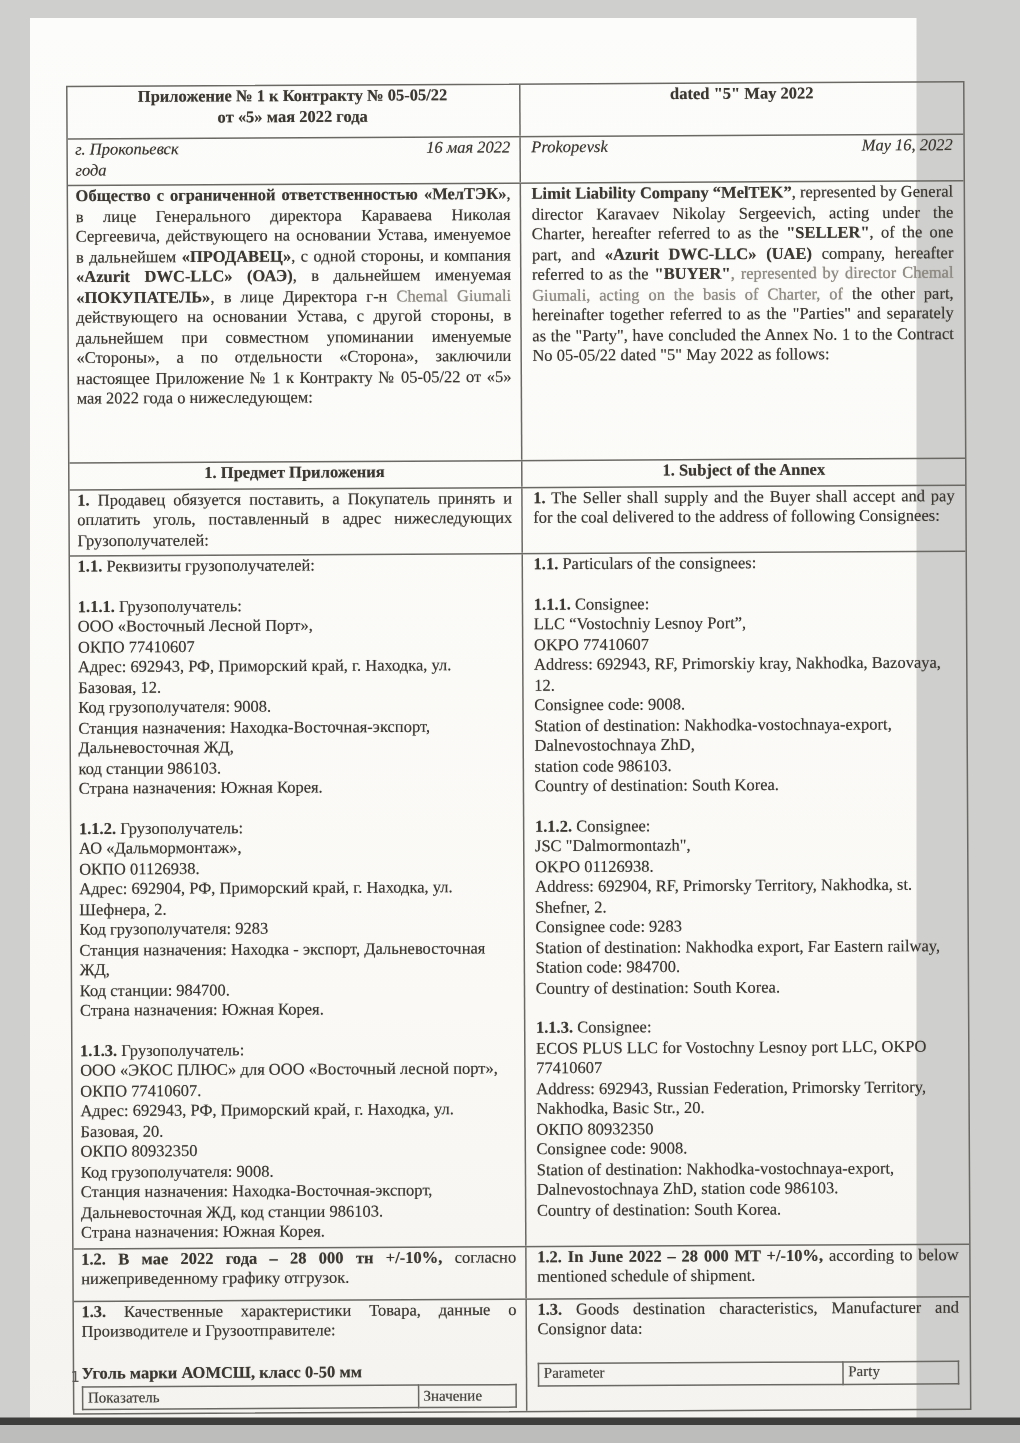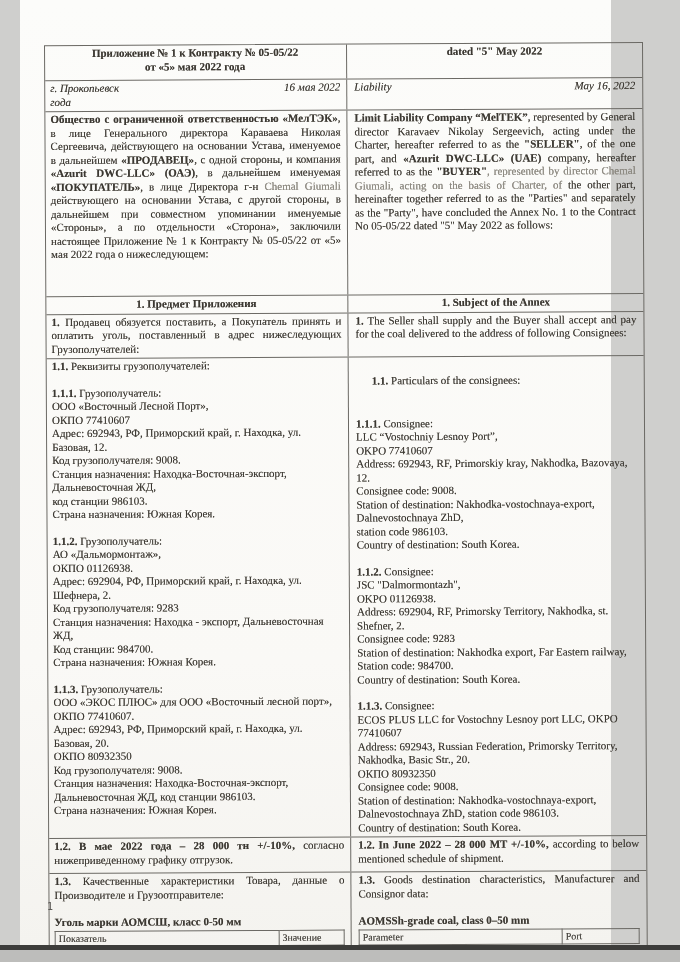--- a/index.html
+++ b/index.html
@@ -9,7 +9,7 @@
     font-family:"Liberation Serif","DejaVu Serif",serif;
   }
   .page{
-    position:absolute;left:20px;top:0;width:591px;height:946px;
+    position:absolute;left:20px;top:12px;width:591px;height:946px;
     background:linear-gradient(180deg,#fcfcfa 0%,#faf9f6 70%,#f4f3ef 100%);
   }
   .scan-edge{position:absolute;left:0;top:945px;width:680px;height:5px;background:#3d3d3b;}

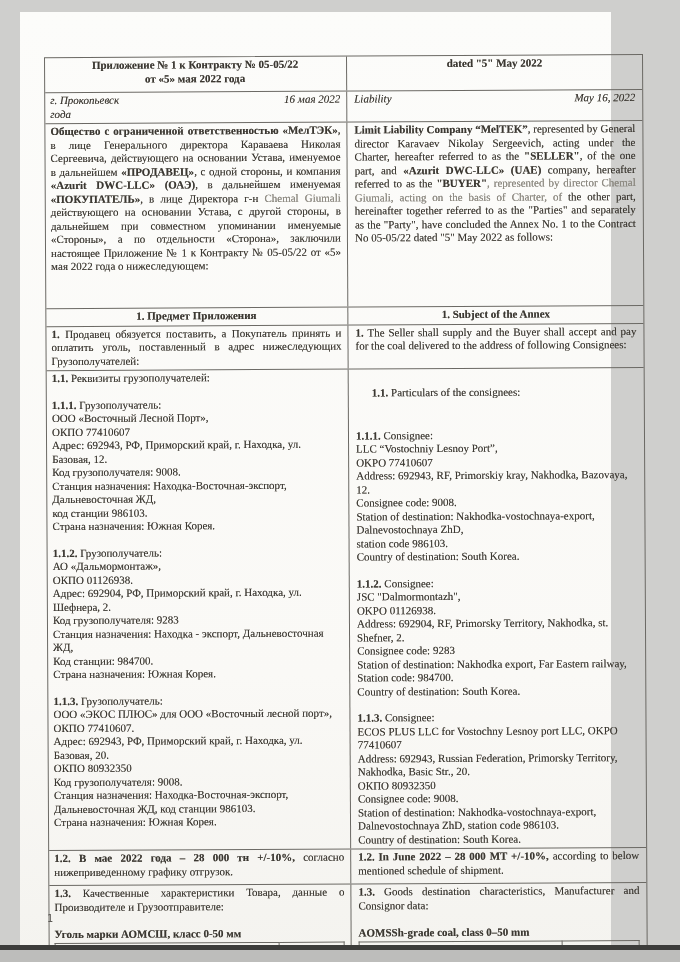--- a/index.html
+++ b/index.html
@@ -70,7 +70,7 @@
       </div>
       <div class="cell">
         <div class="spread">
-          <span>Liability</span>
+          <span>Prokopevsk</span>
           <span>May 16, 2022</span>
         </div>
       </div>

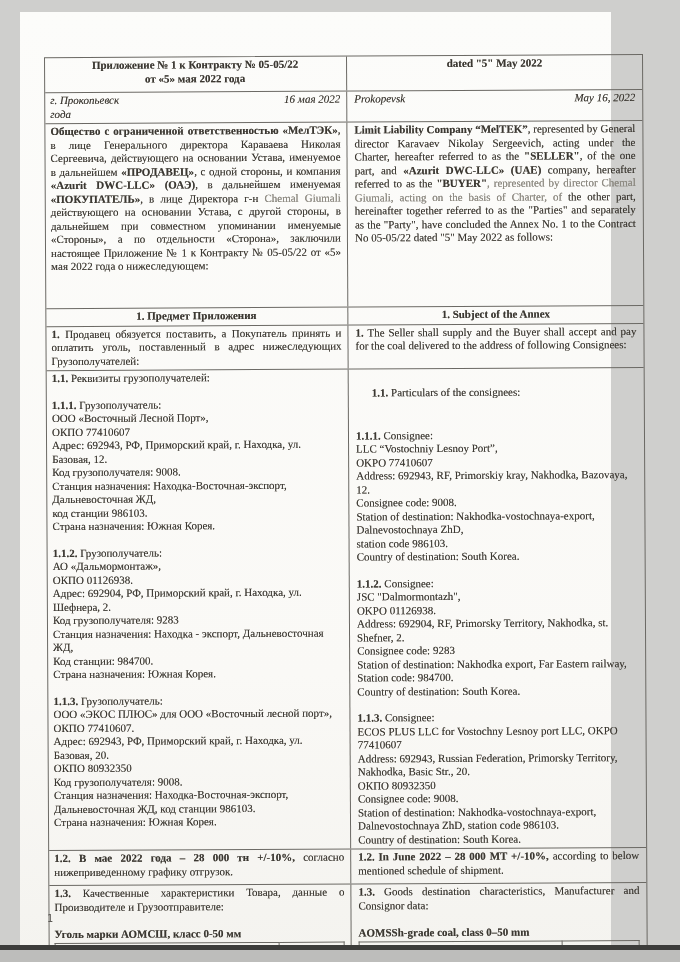--- a/index.html
+++ b/index.html
@@ -134,7 +134,7 @@
         </div>
       </div>
       <div class="cell">
-        <p style="margin:16px"><span class="b">1.1.</span><span> Particulars of the consignees:</span></p>
+        <p style="margin:0"><span class="b">1.1.</span><span> Particulars of the consignees:</span></p>
         <div class="gap"></div>
         <div>
           <span class="b">1.1.1.</span><span> Consignee:</span>

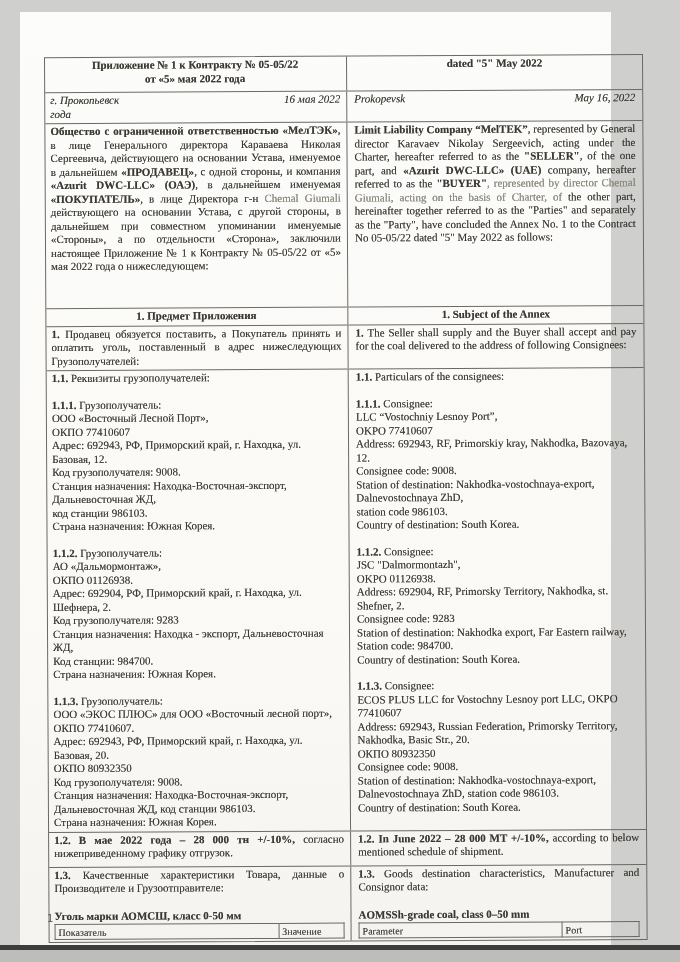--- a/index.html
+++ b/index.html
@@ -198,7 +198,6 @@
       <div class="cell">
         <p style="margin:0" class="just"><span class="b">1.3.</span><span> Goods destination characteristics, Manufacturer and Consignor data:</span></p>
         <div class="gap"></div>
-        <div class="coal-title">AOMSSh-grade coal, class 0–50 mm</div>
         <table class="mini mini-en">
           <tbody>
               <tr>

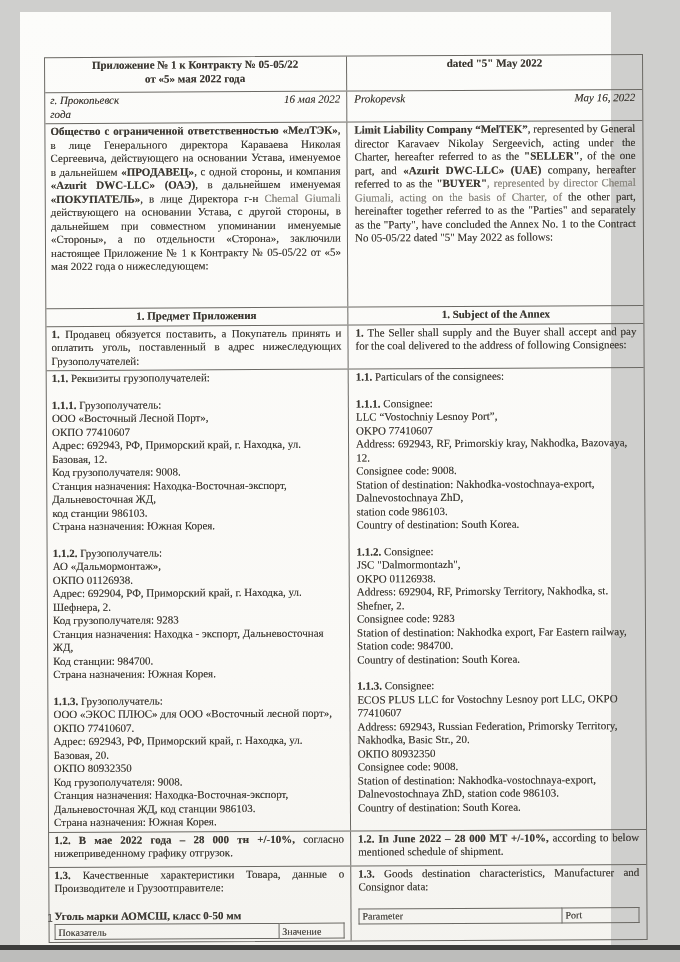--- a/index.html
+++ b/index.html
@@ -202,7 +202,7 @@
           <tbody>
               <tr>
             <td class="pcol">Parameter</td>
-            <td>Port</td>
+            <td>Party</td>
           </tr>
         </tbody>
           </table>

